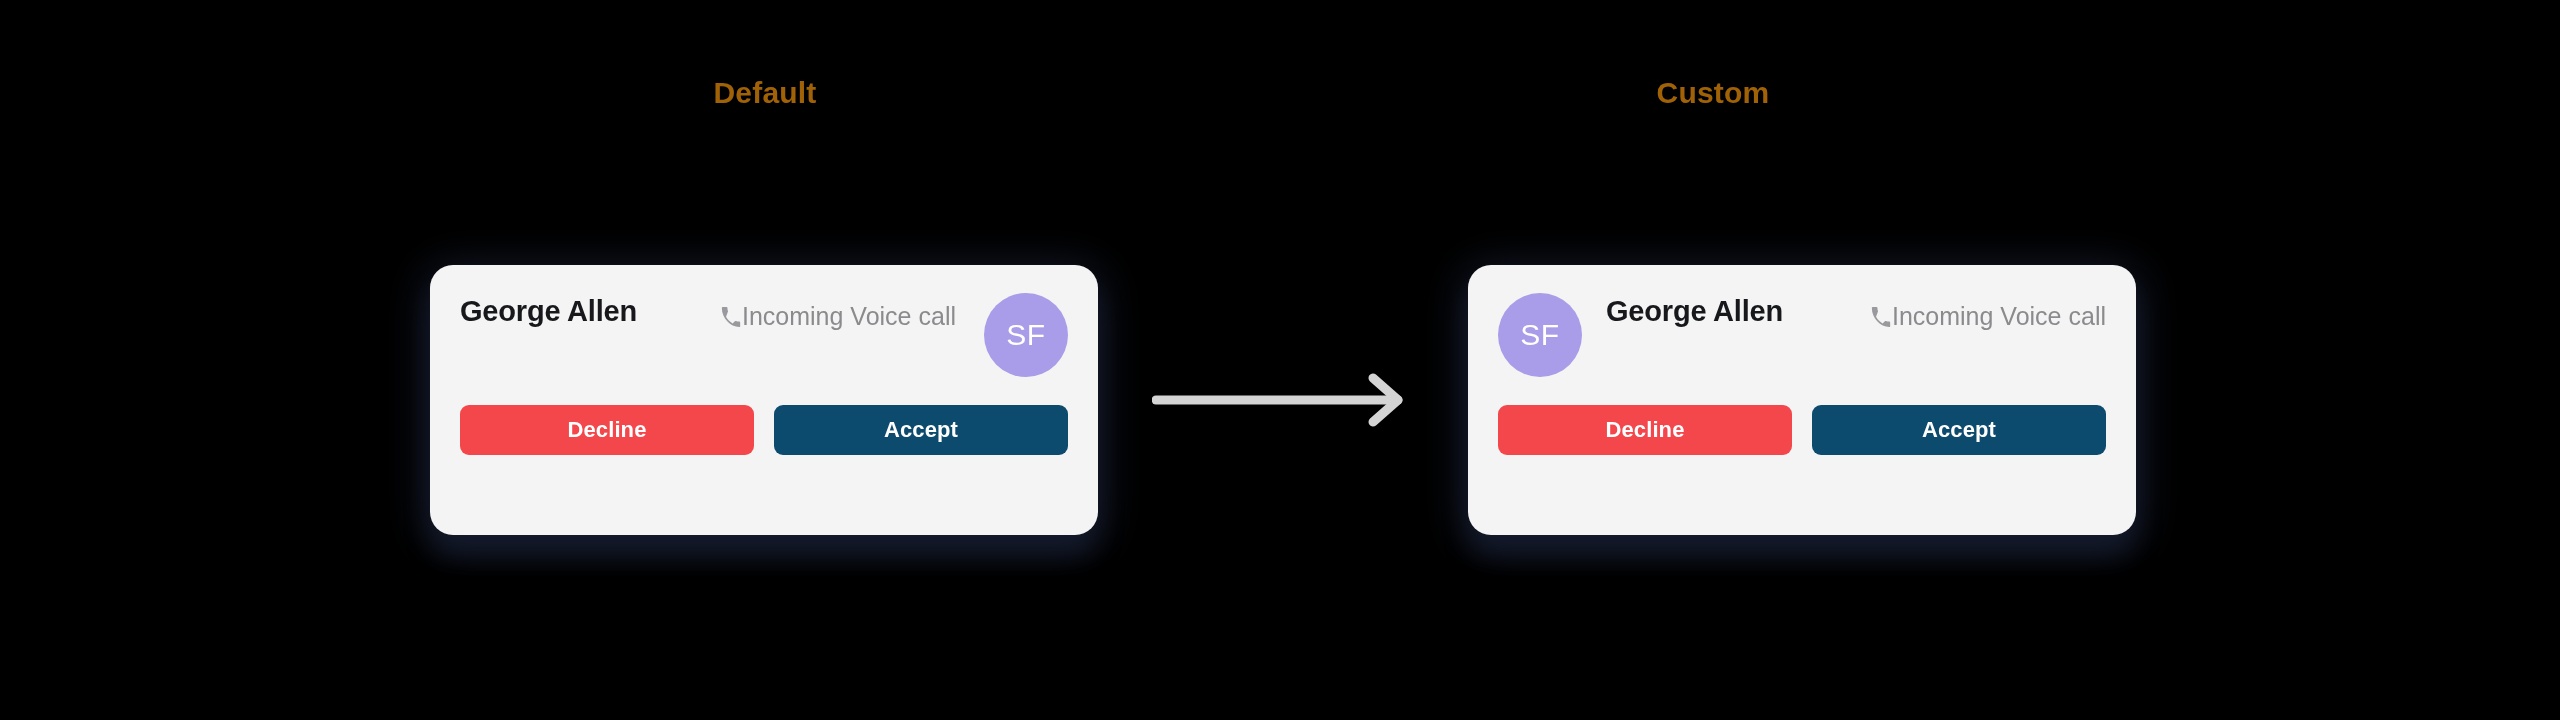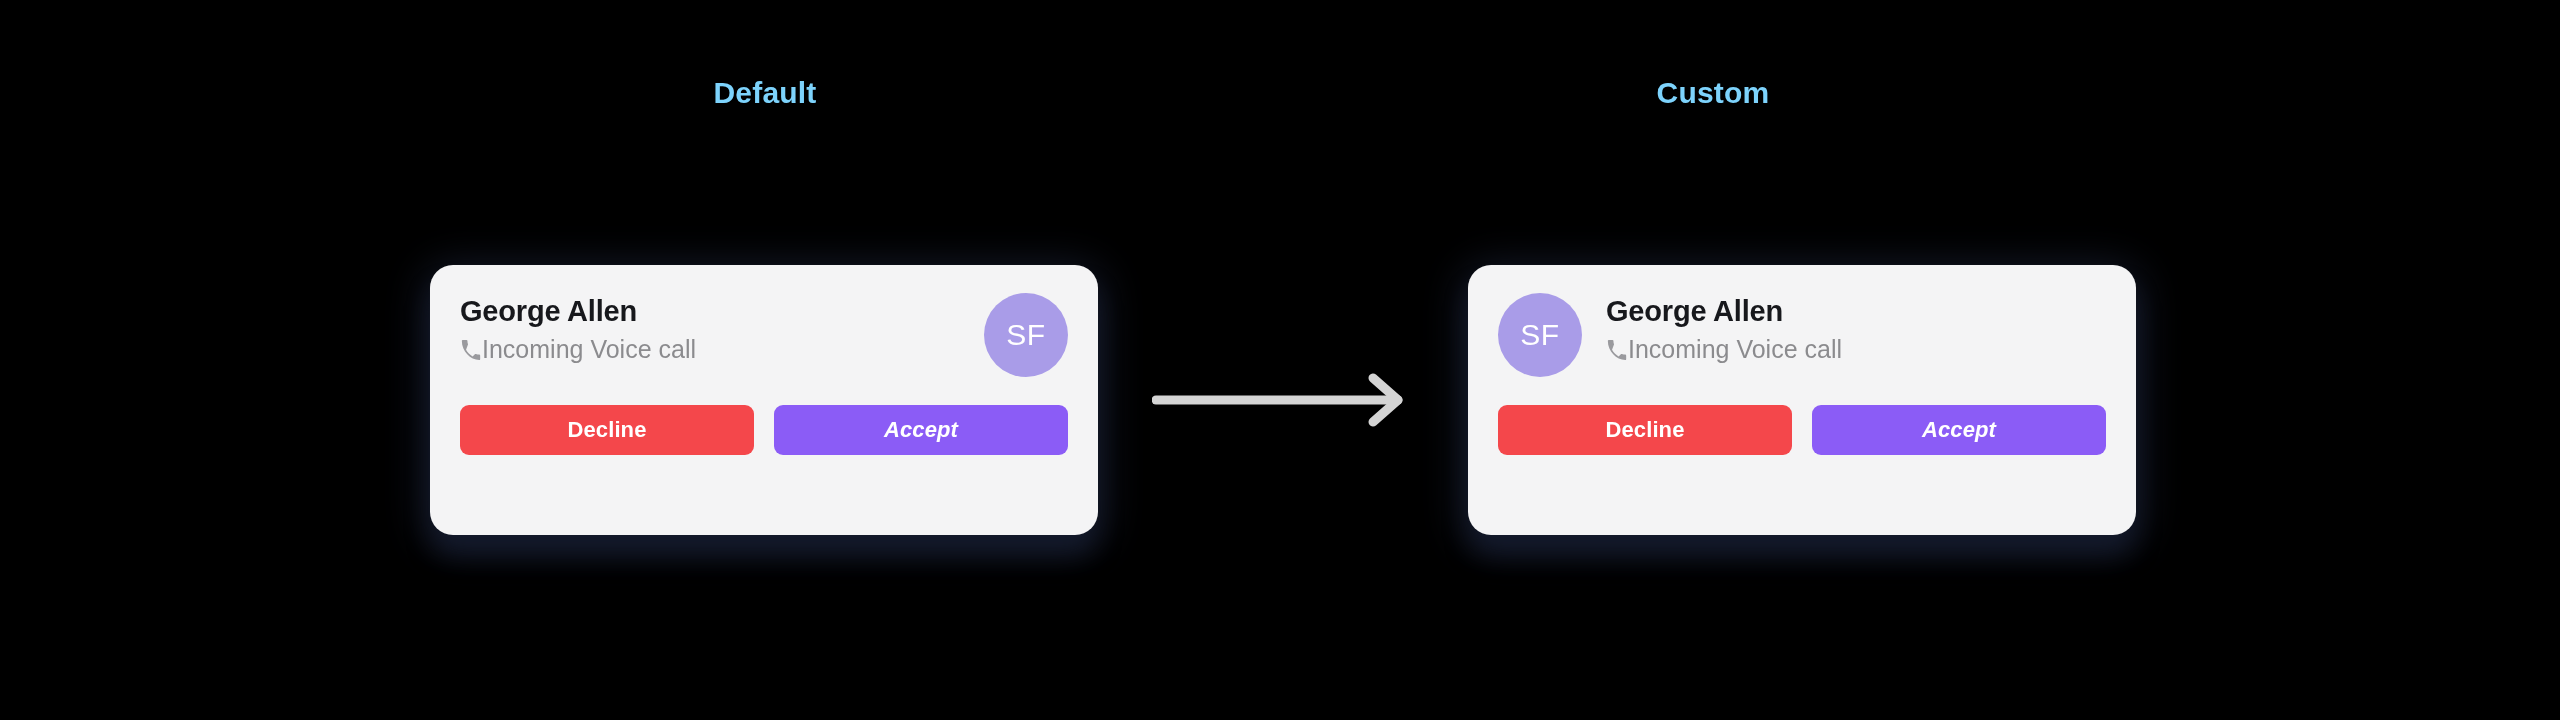--- a/index.html
+++ b/index.html
@@ -27,7 +27,7 @@
     top: 78px;
     font-size: 30px;
     font-weight: bold;
-    color: #7dd3fc;
+    color: #a16207;
     letter-spacing: 0.2px;
     text-align: center;
     white-space: nowrap;

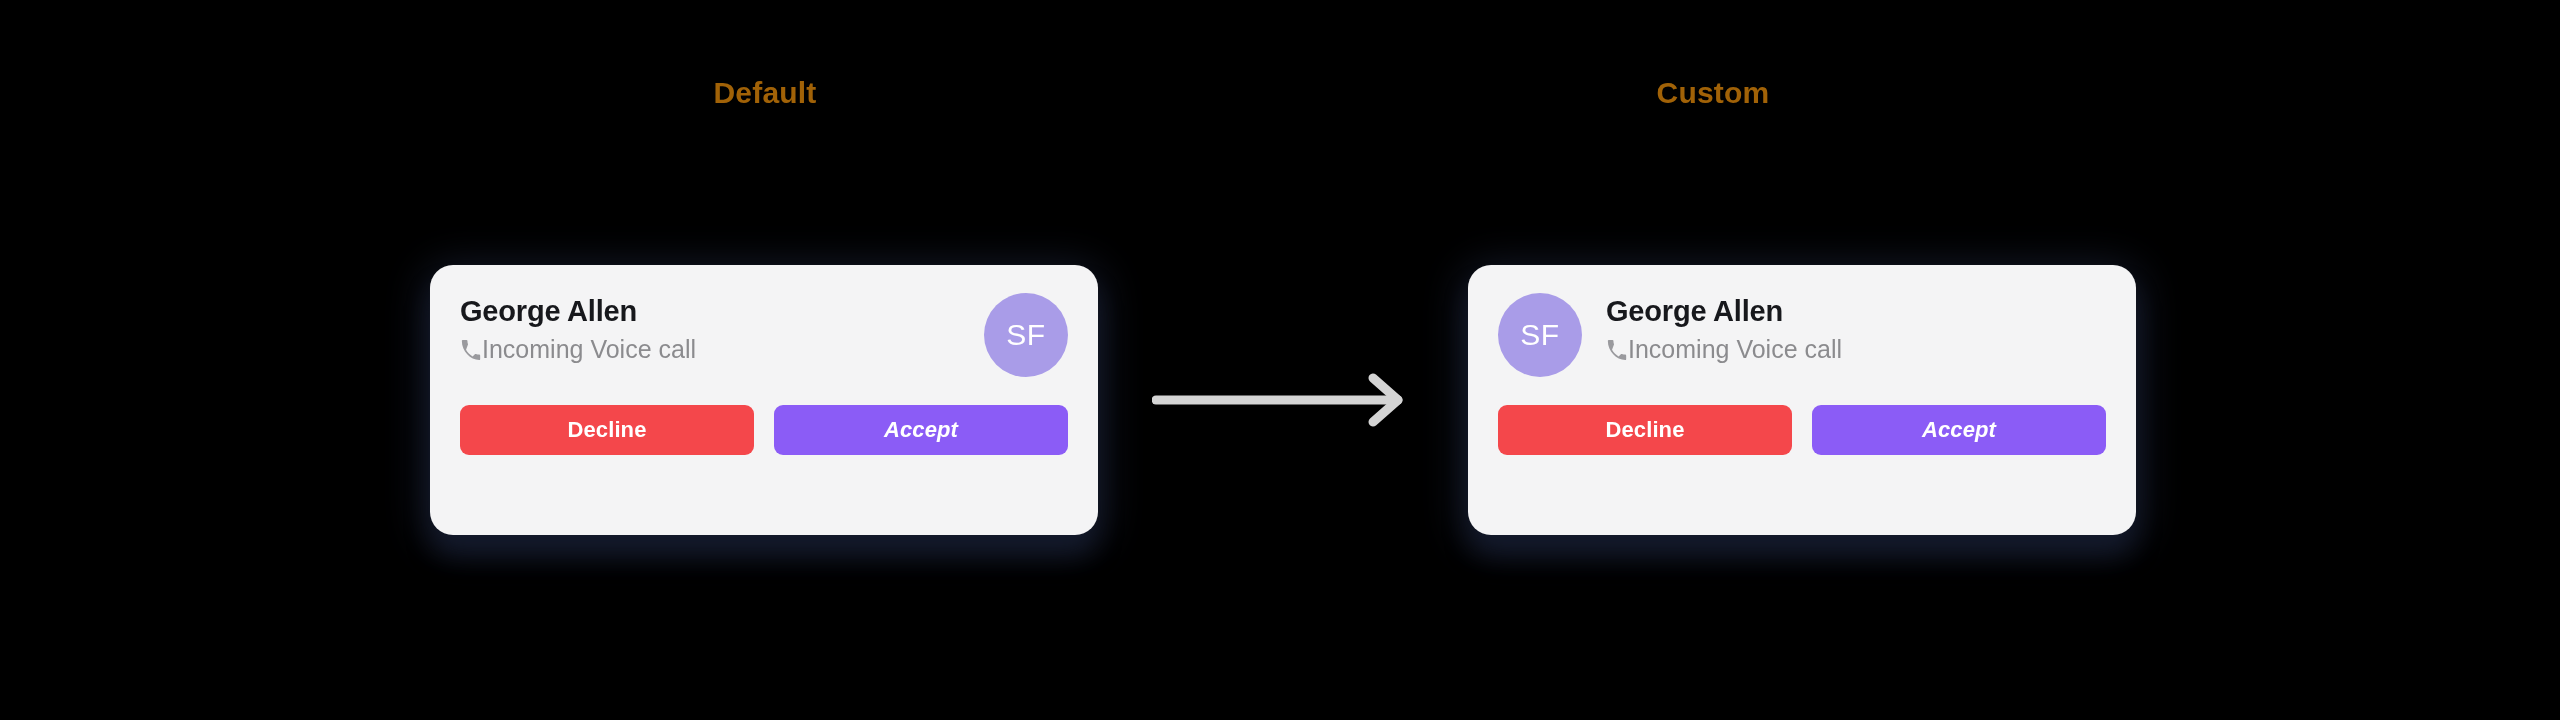--- a/index.html
+++ b/index.html
@@ -69,7 +69,7 @@
 
   .head-text {
     display: flex;
-    flex-direction: column;
+    flex-direction: row;
     justify-content: space-between;
     flex: 1 1 auto;
     min-width: 0;

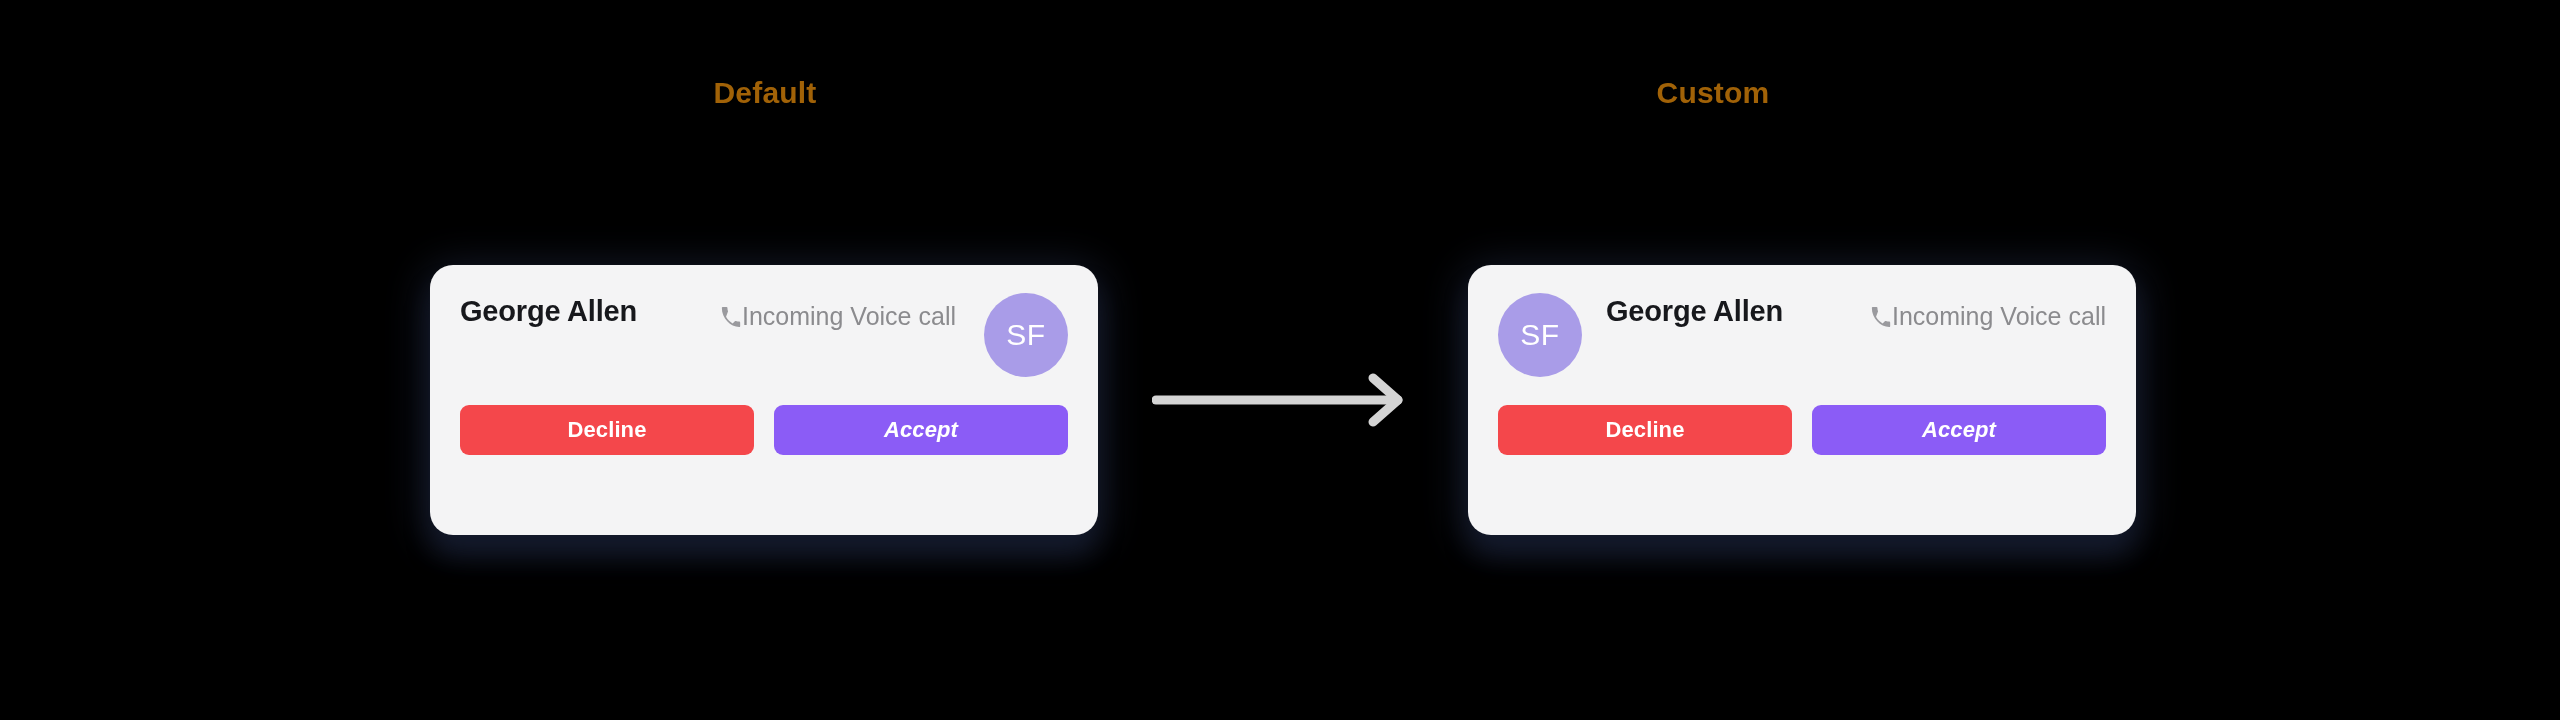--- a/index.html
+++ b/index.html
@@ -152,7 +152,7 @@
     line-height: 1;
   }
   .action-btn.decline { background: #f4474b; }
-  .action-btn.accept  { background: #8b5cf6; font-style: italic; }
+  .action-btn.accept  { background: #0c4a6e; }
 
   
   .arrow {

